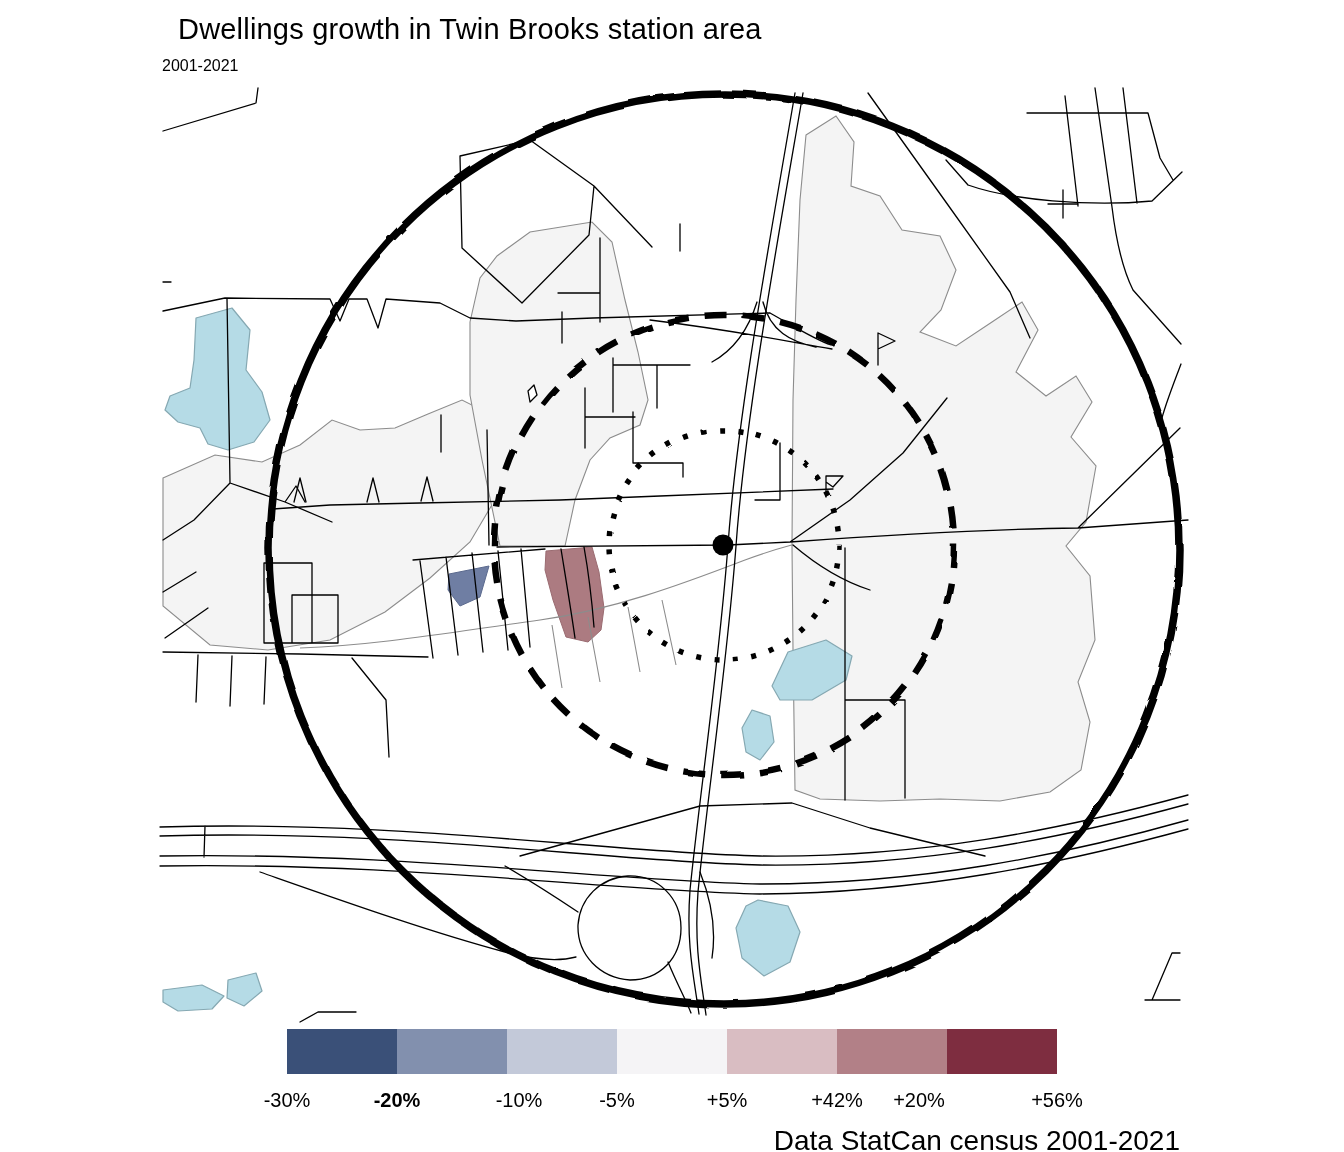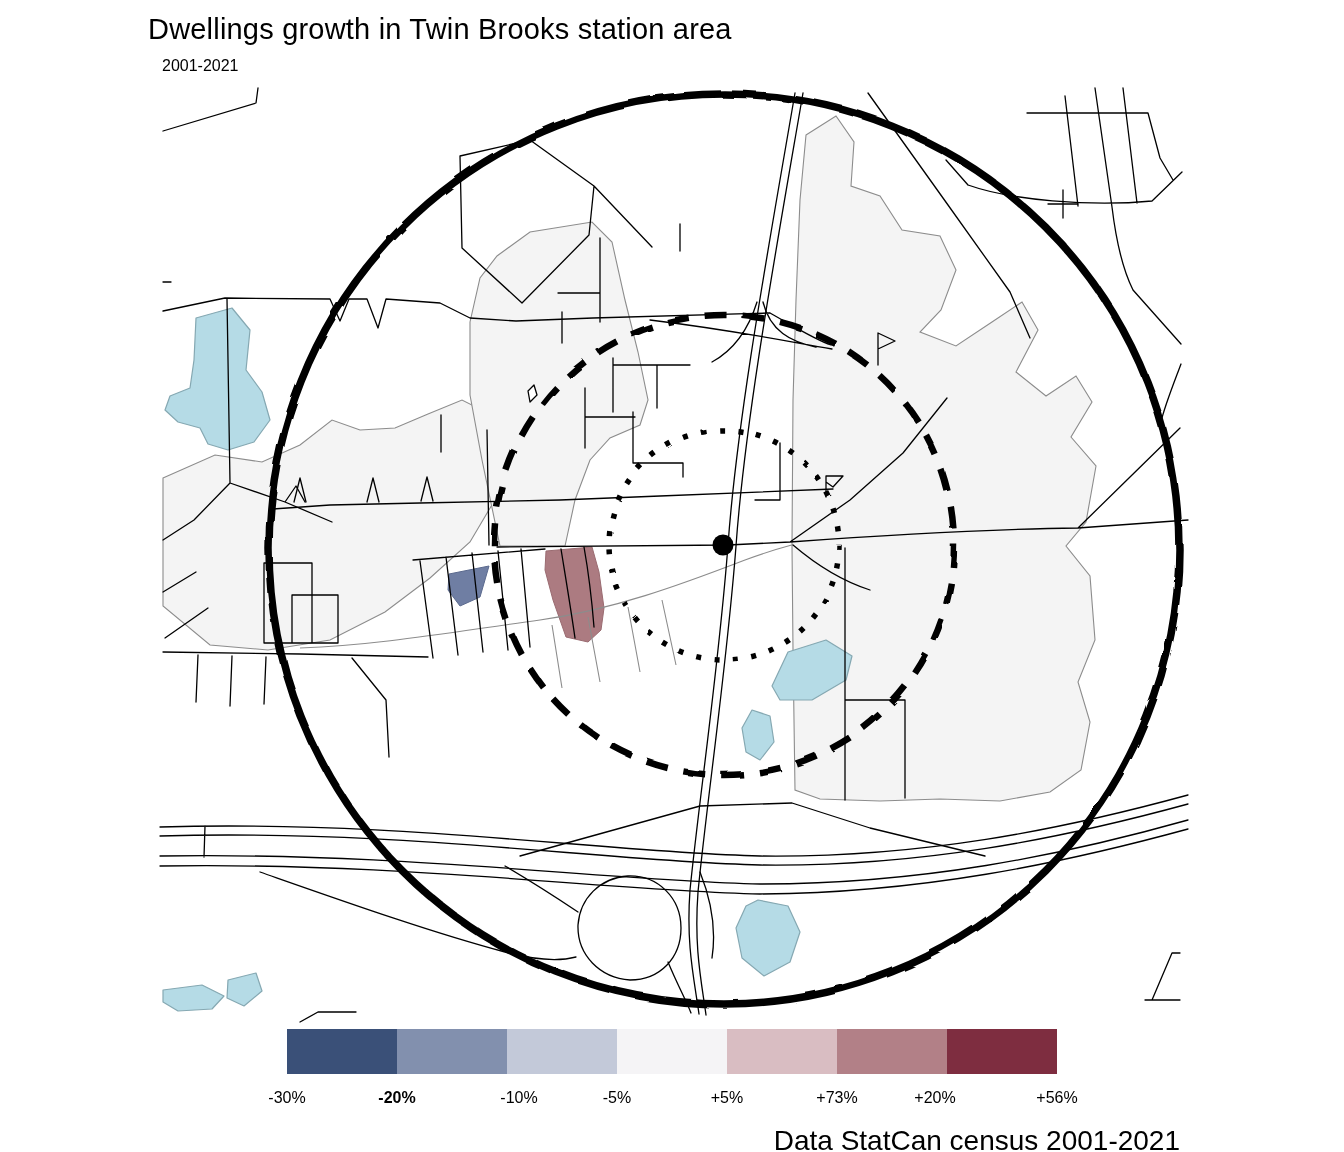--- a/index.html
+++ b/index.html
@@ -5,7 +5,7 @@
   html,body{margin:0;padding:0}
   body{width:1344px;height:1152px;position:relative;background:#ffffff;
        font-family:"Liberation Sans",sans-serif;color:#000;overflow:hidden}
-  .title{position:absolute;left:148px;top:13px;font-size:29px;font-weight:400;letter-spacing:.2px}
+  .title{position:absolute;left:178px;top:13px;font-size:29px;font-weight:400;letter-spacing:.2px}
   .subtitle{position:absolute;left:162px;top:57px;font-size:16px;font-weight:400}
   .map-svg{position:absolute;left:0;top:0}
   .colorbar{position:absolute;left:287px;top:1029px;width:770px;height:45px;display:flex}

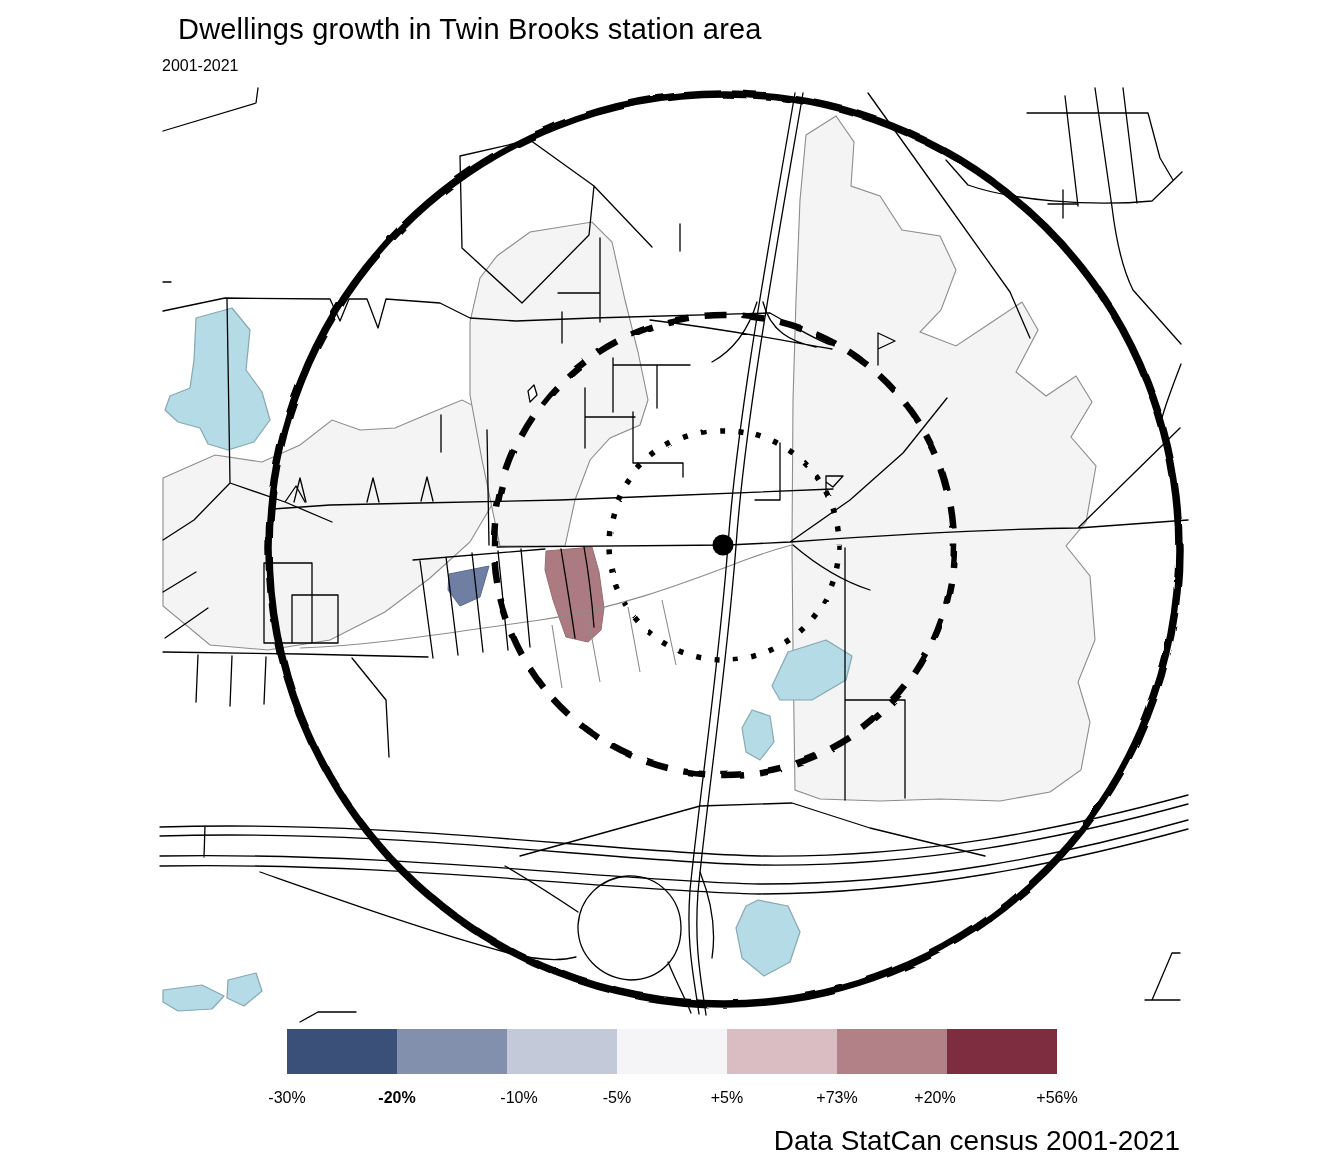--- a/index.html
+++ b/index.html
@@ -11,7 +11,7 @@
   .colorbar{position:absolute;left:287px;top:1029px;width:770px;height:45px;display:flex}
   .swatch{flex:1 1 auto;height:100%}
   .labels{position:absolute;left:287px;top:1089px;width:770px;height:26px}
-  .brk{position:absolute;top:0;transform:translateX(-50%);font-size:16px;white-space:nowrap}
+  .brk{position:absolute;top:0;transform:translateX(-50%);font-size:20px;white-space:nowrap}
   .caption{position:absolute;right:164px;top:1125px;font-size:28px}
 </style>
 </head>

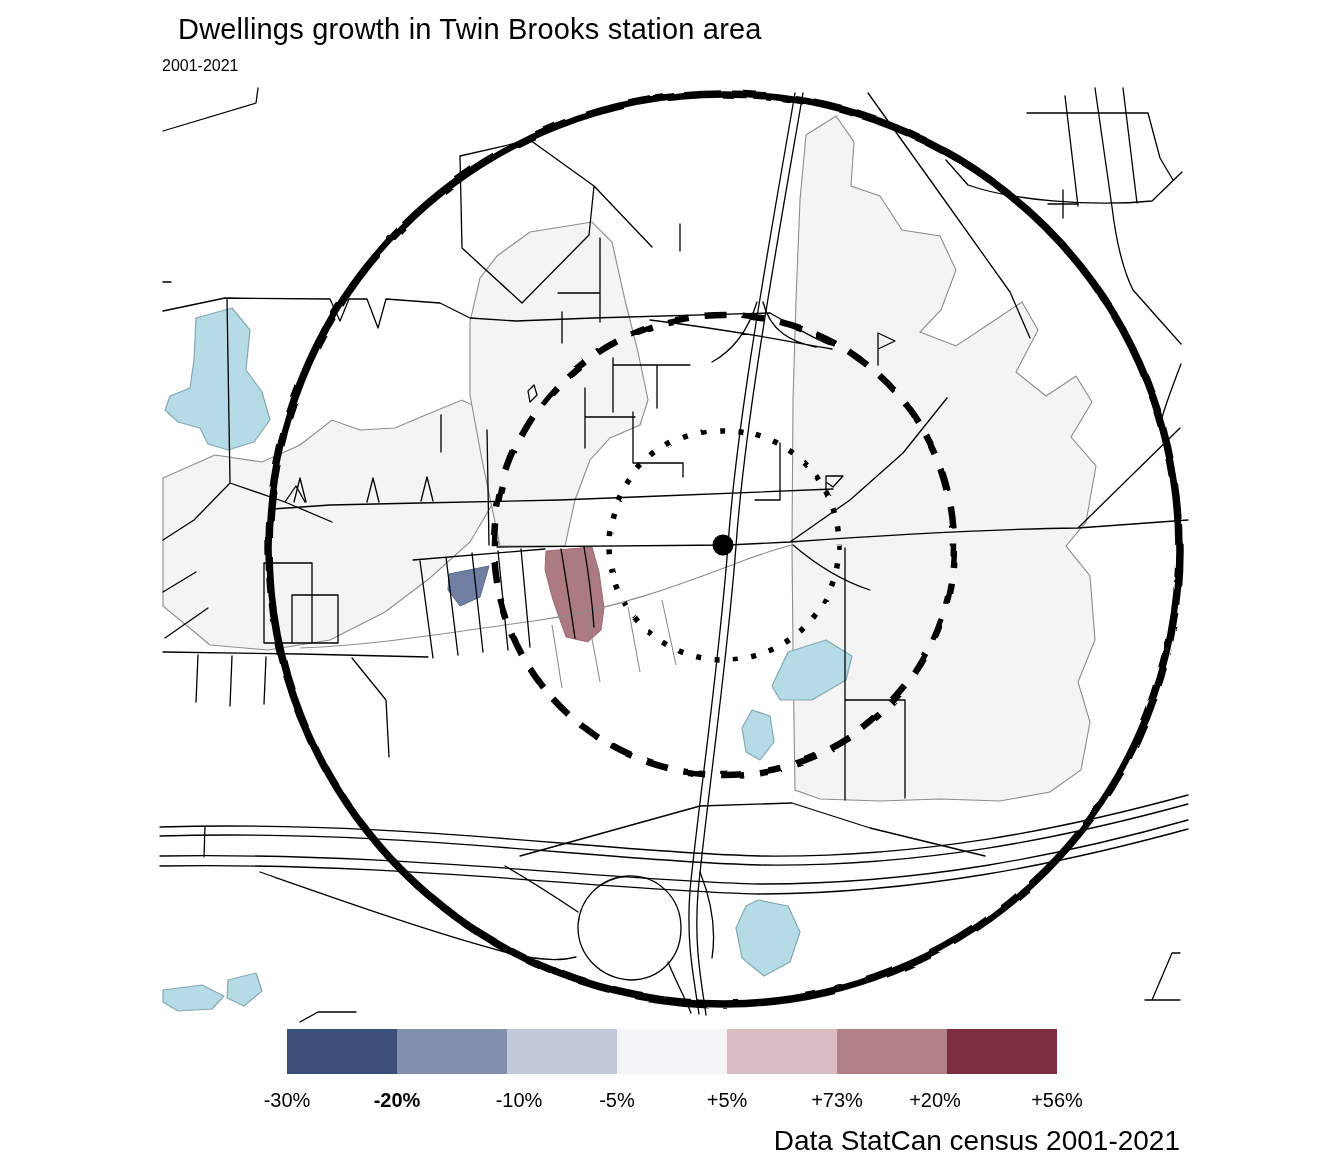--- a/index.html
+++ b/index.html
@@ -96,7 +96,7 @@
     <span class="brk" style="left: 232px;">-10%</span>
     <span class="brk" style="left: 330px;">-5%</span>
     <span class="brk" style="left: 440px;">+5%</span>
-    <span class="brk" style="left: 550px;">+73%</span>
+    <span class="brk" style="left: 550px;">+42%</span>
     <span class="brk" style="left: 648px;">+20%</span>
     <span class="brk" style="left: 770px;">+56%</span>
   </div>

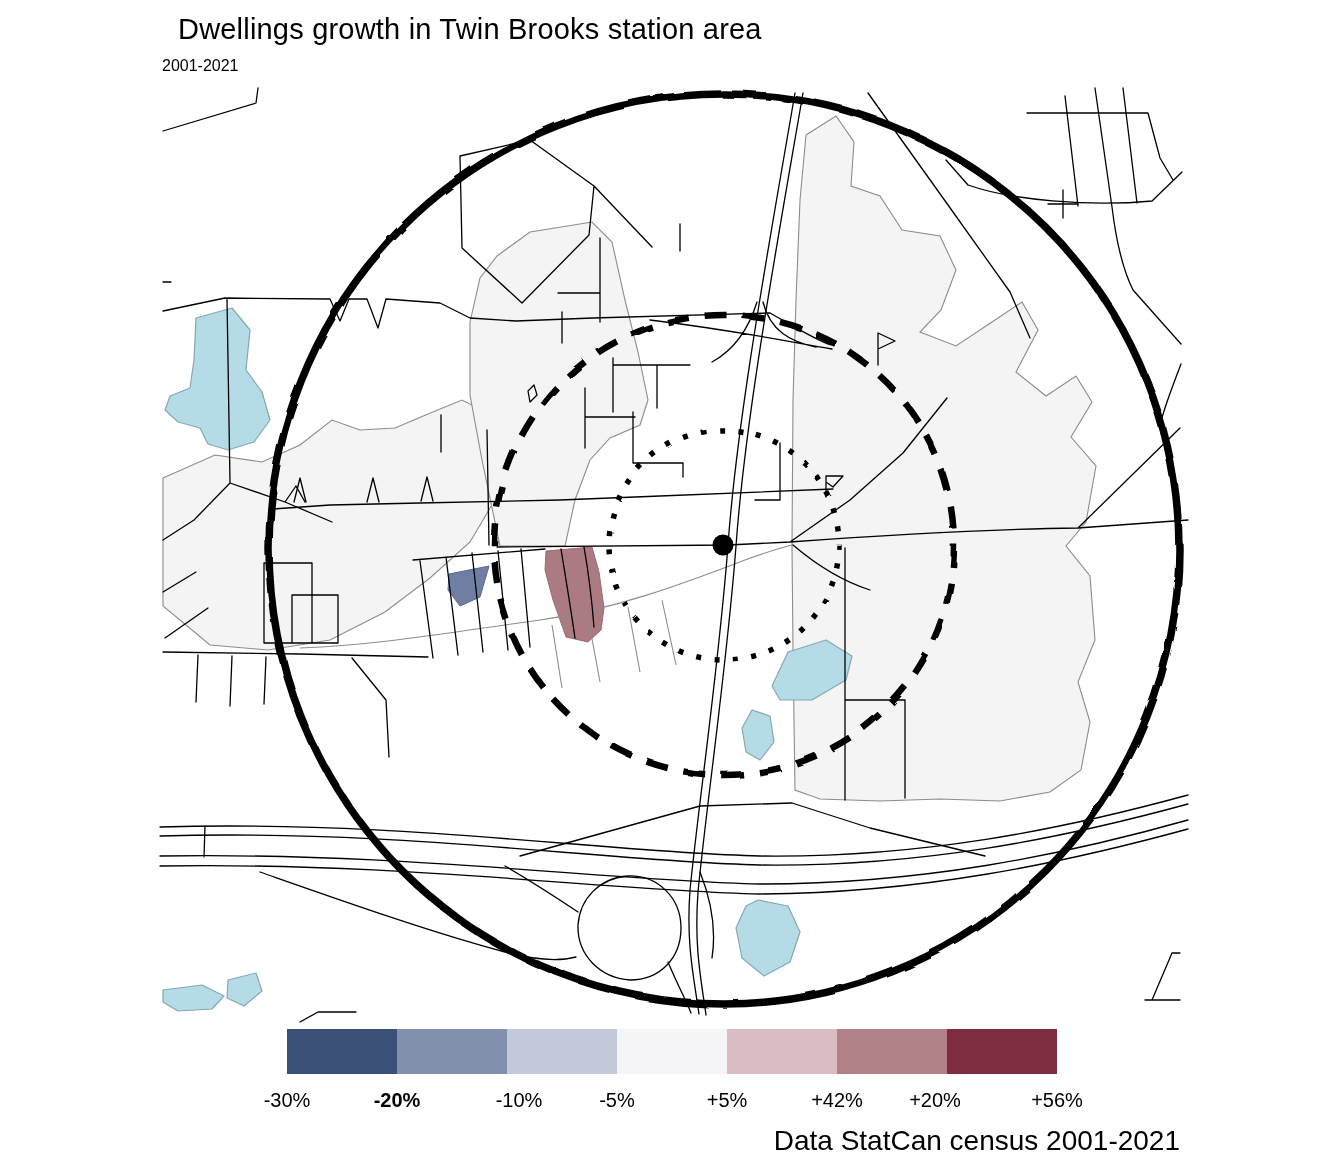--- a/index.html
+++ b/index.html
@@ -97,7 +97,7 @@
     <span class="brk" style="left: 330px;">-5%</span>
     <span class="brk" style="left: 440px;">+5%</span>
     <span class="brk" style="left: 550px;">+42%</span>
-    <span class="brk" style="left: 648px;">+20%</span>
+    <span class="brk" style="left: 632px;">+20%</span>
     <span class="brk" style="left: 770px;">+56%</span>
   </div>
 

